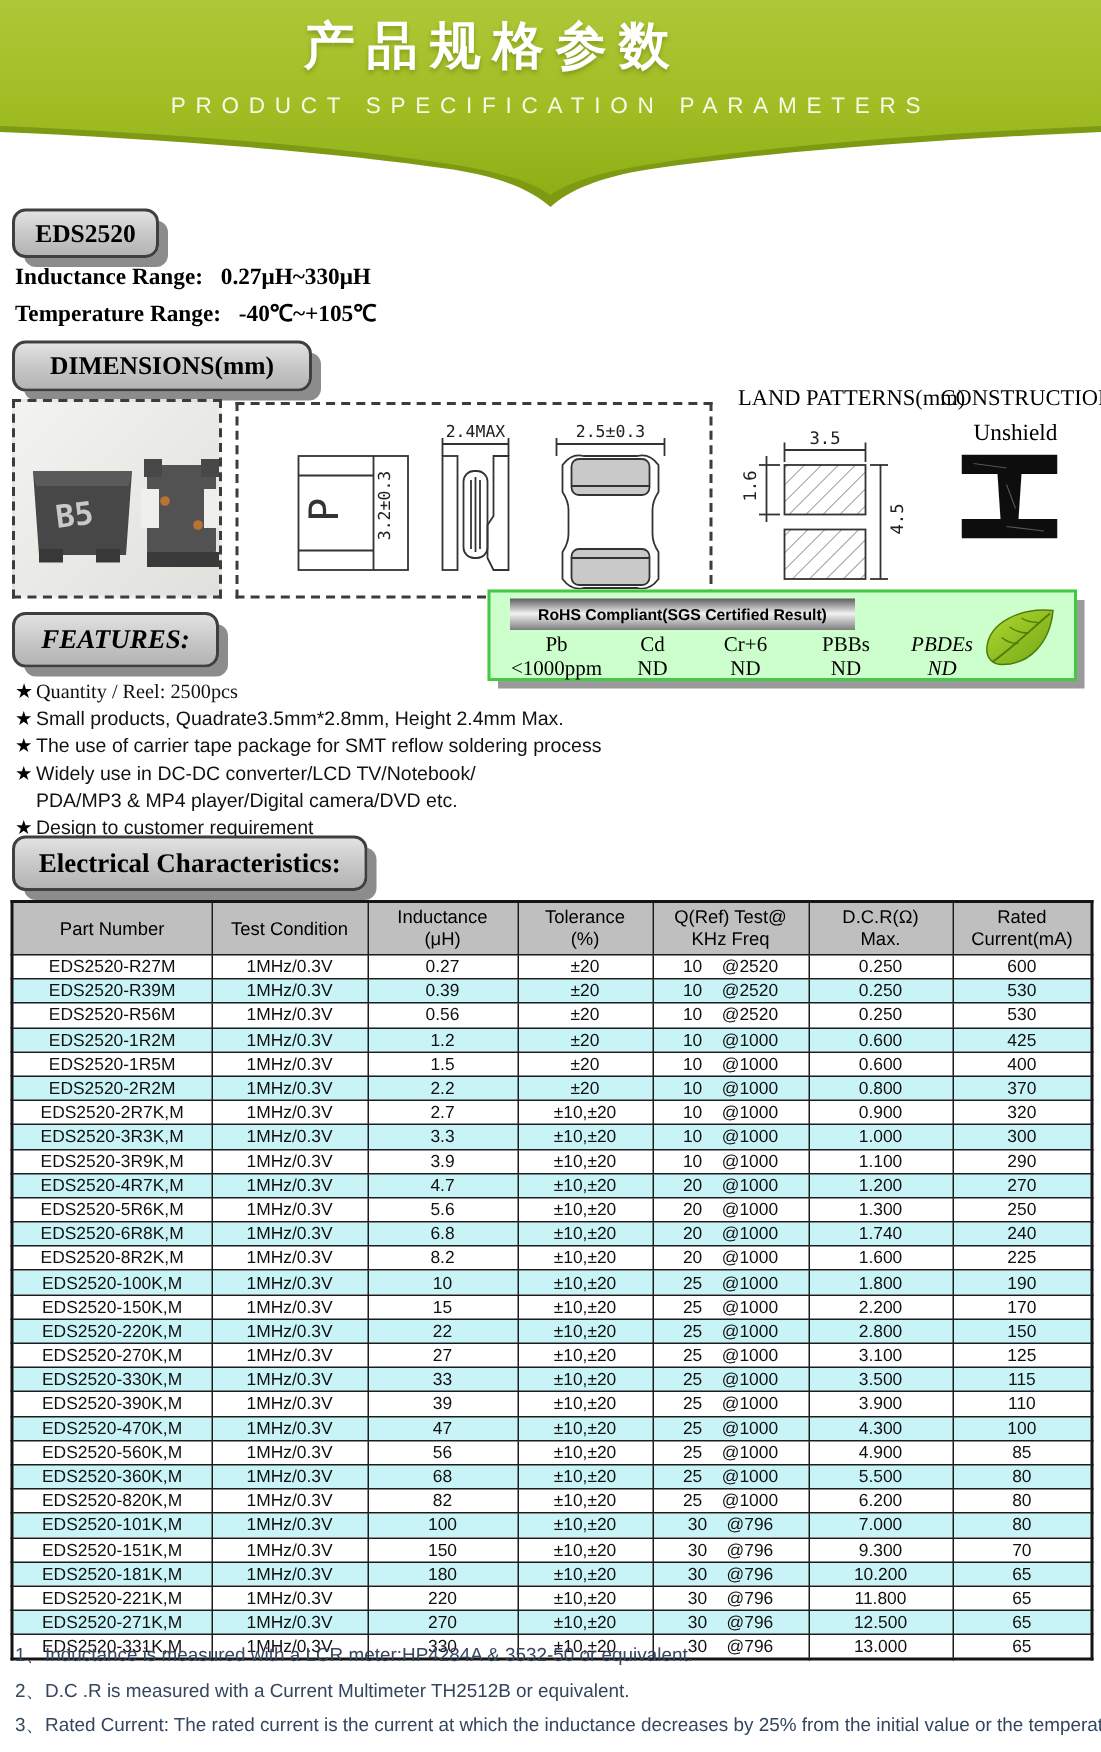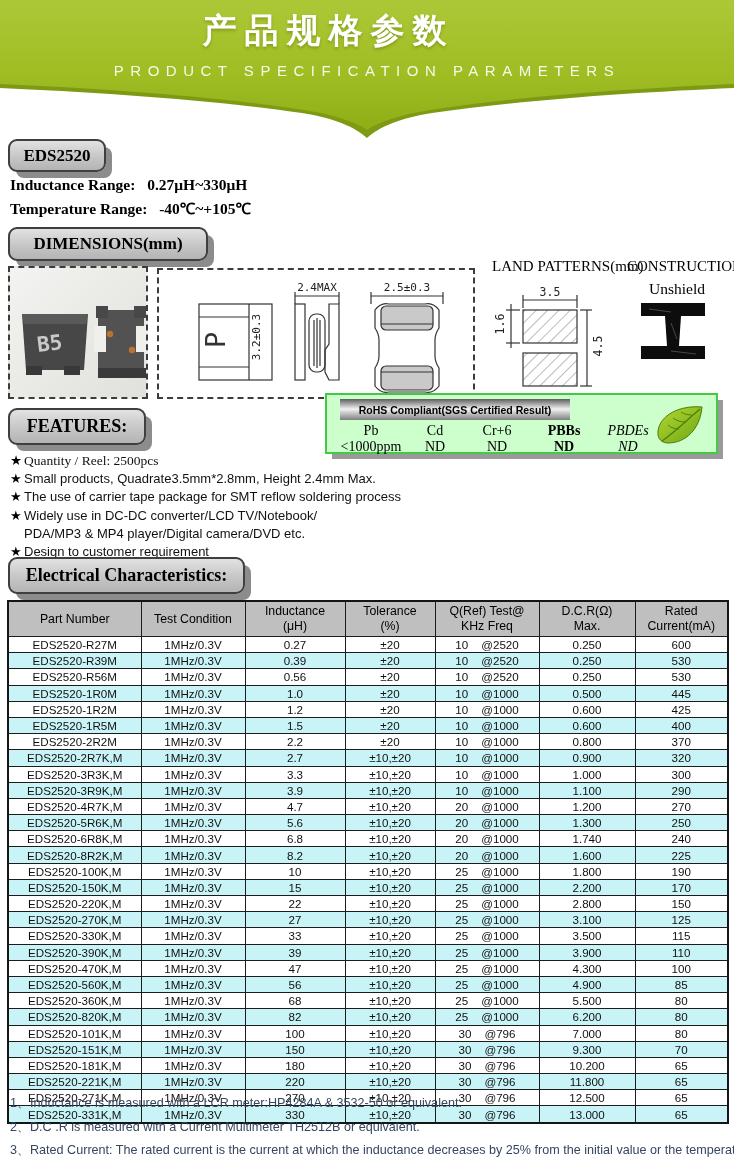--- a/index.html
+++ b/index.html
@@ -23,7 +23,7 @@
     font-family:"Liberation Serif",serif;font-weight:bold;color:#000;}
   #btn-model{left:8px;top:139px;width:98px;height:33px;font-size:17px;}
   #btn-dimensions{left:8px;top:227px;width:200px;height:34px;font-size:17px;}
-  #btn-features{left:8px;top:408px;width:138px;height:37px;font-size:18px;}
+  #btn-features{left:8px;top:408px;width:138px;height:37px;font-size:18px;font-style:italic;}
   #btn-elec{left:8px;top:557px;width:237px;height:37px;font-size:18px;}
 
   

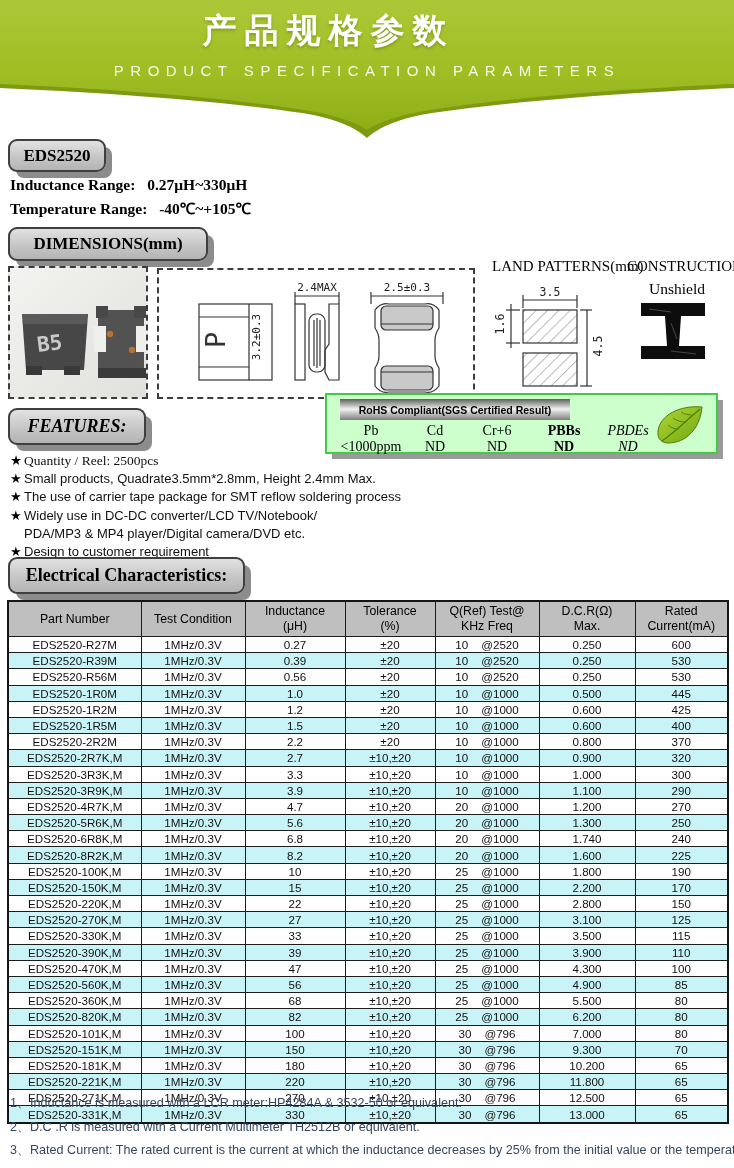--- a/index.html
+++ b/index.html
@@ -58,7 +58,7 @@
   .rohs-col:nth-child(1){width:76px;}
   .rohs-col:nth-child(2){width:52px;}
   .rohs-col:nth-child(3){width:72px;}
-  .rohs-col:nth-child(4){width:62px;font-weight:bold;}
+  .rohs-col:nth-child(4){width:62px;}
   .rohs-col:nth-child(5){width:66px;font-style:italic;}
   .rohs-h{height:16px;}
   .rohs-v{height:16px;}

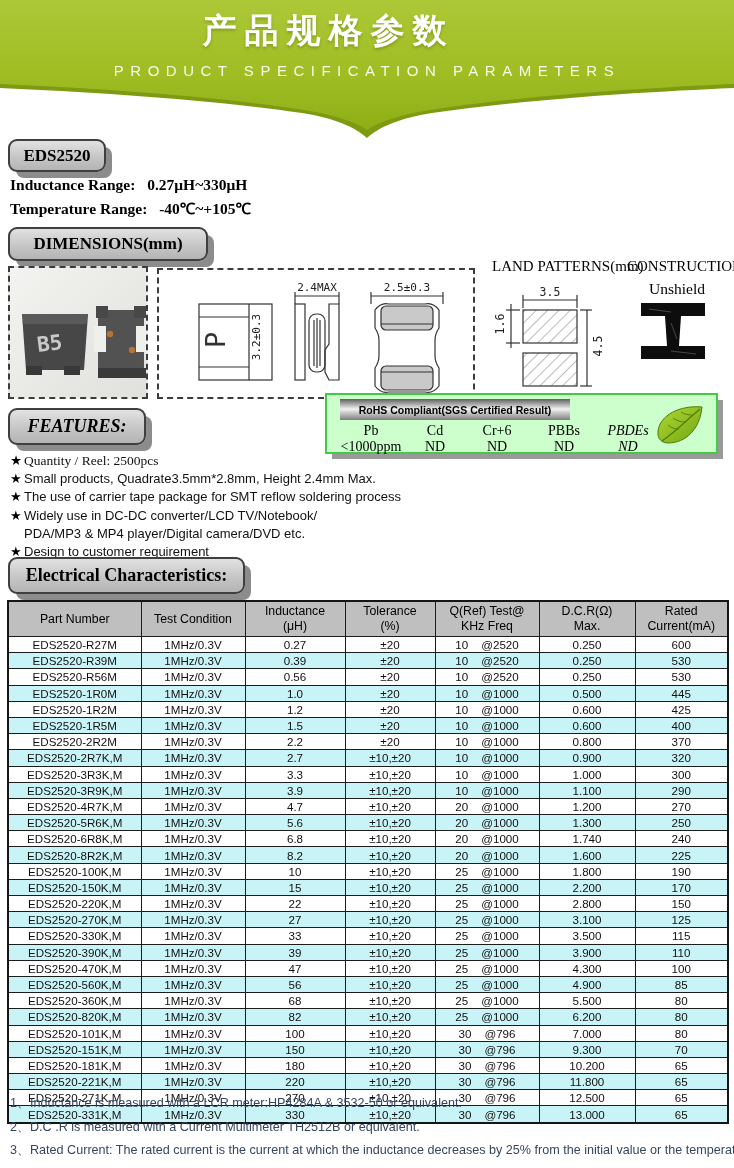--- a/index.html
+++ b/index.html
@@ -352,15 +352,6 @@
           <td>530</td>
         </tr>
         <tr>
-          <td>EDS2520-1R0M</td>
-          <td>1MHz/0.3V</td>
-          <td>1.0</td>
-          <td>±20</td>
-          <td class="qcell"><span>10</span><span>@1000</span></td>
-          <td>0.500</td>
-          <td>445</td>
-        </tr>
-        <tr>
           <td>EDS2520-1R2M</td>
           <td>1MHz/0.3V</td>
           <td>1.2</td>

